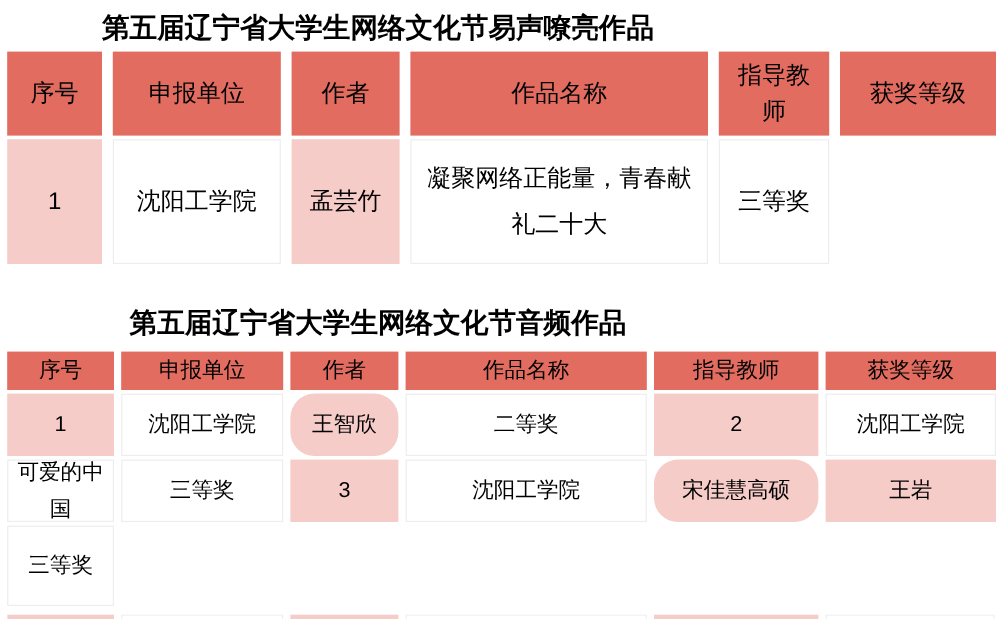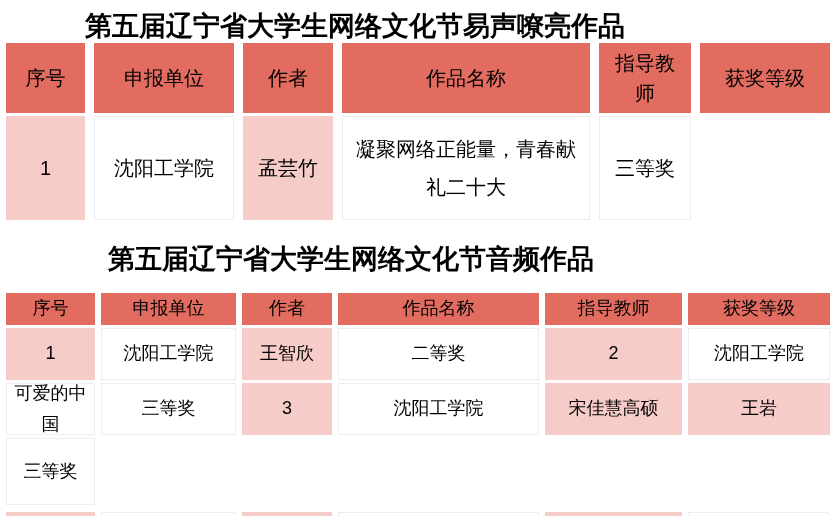--- a/index.html
+++ b/index.html
@@ -13,7 +13,7 @@
   }
   .title {
     position:absolute;
-    font-size:27px;
+    font-size:23px;
     font-weight:bold;
     white-space:nowrap;
     color:#000;

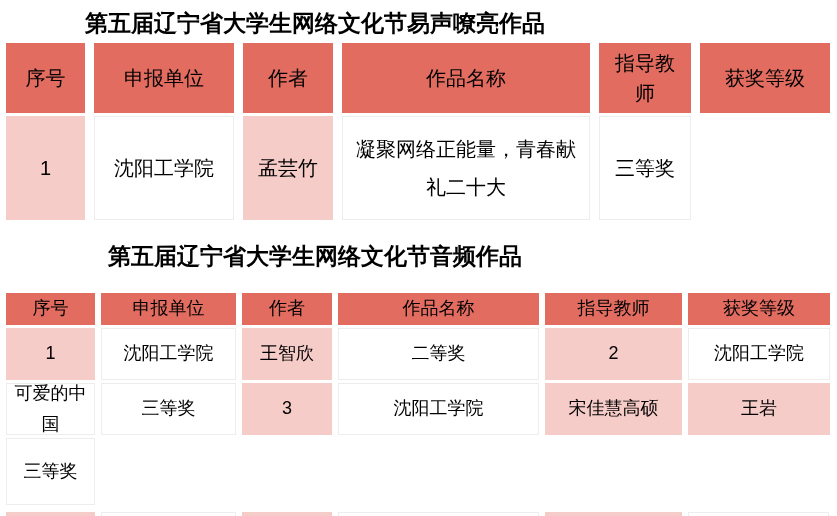--- a/index.html
+++ b/index.html
@@ -19,7 +19,7 @@
     color:#000;
   }
   #title1 { left:85px; top:8px; }
-  #title2 { left:108px; top:241px; }
+  #title2 { left:108px; top:254px; }
 
   .grid {
     position:absolute;

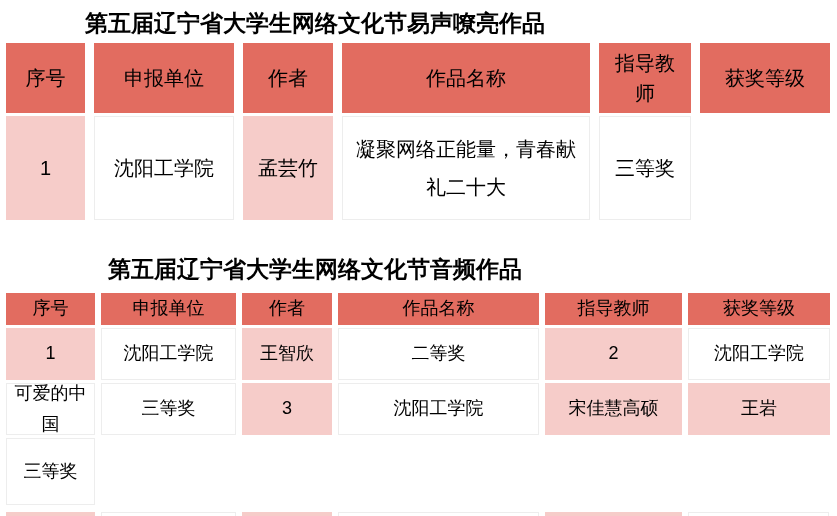--- a/index.html
+++ b/index.html
@@ -59,7 +59,7 @@
 
   #table2 .cell { font-size:18px; line-height:1.75; }
   #table2 .head { line-height:1.4; }
-  #table2 .author { padding:0 14px; }
+  #table2 .author { padding:0 14px;border-radius:20px; }
 
   
   #sliver {

